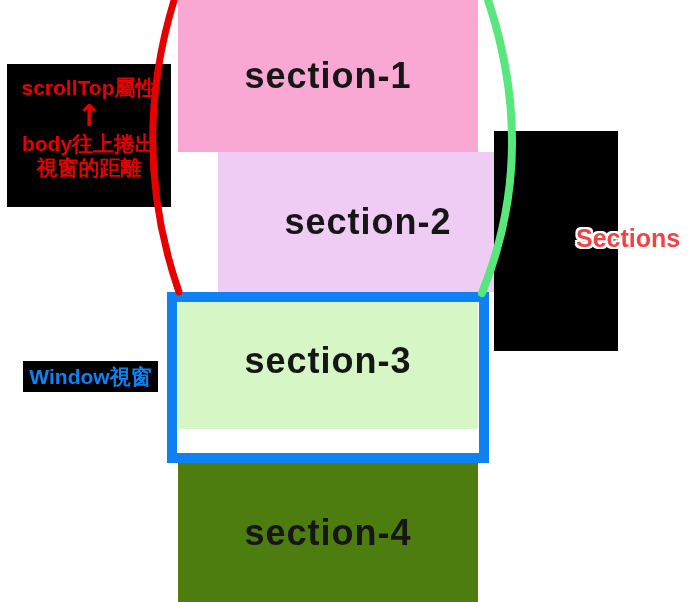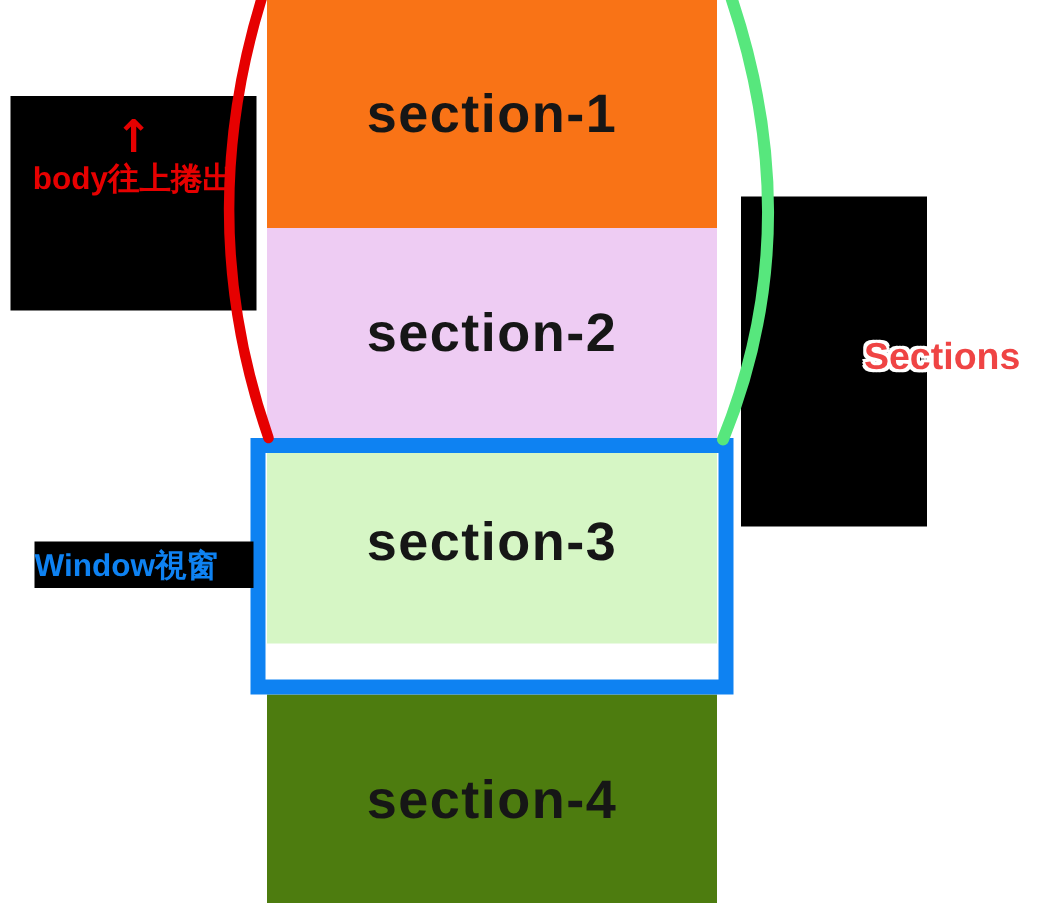--- a/index.html
+++ b/index.html
@@ -84,6 +84,7 @@
 <div id="window-box" class="abs" style="border-color: rgb(14, 130, 242);"></div>
 
 <div id="scrolltop-box" class="abs blackbox">
+  <span class="red-line">scrollTop屬性</span>
   <span class="arrow">↑</span>
   <span class="red-line">body往上捲出</span>
 </div>

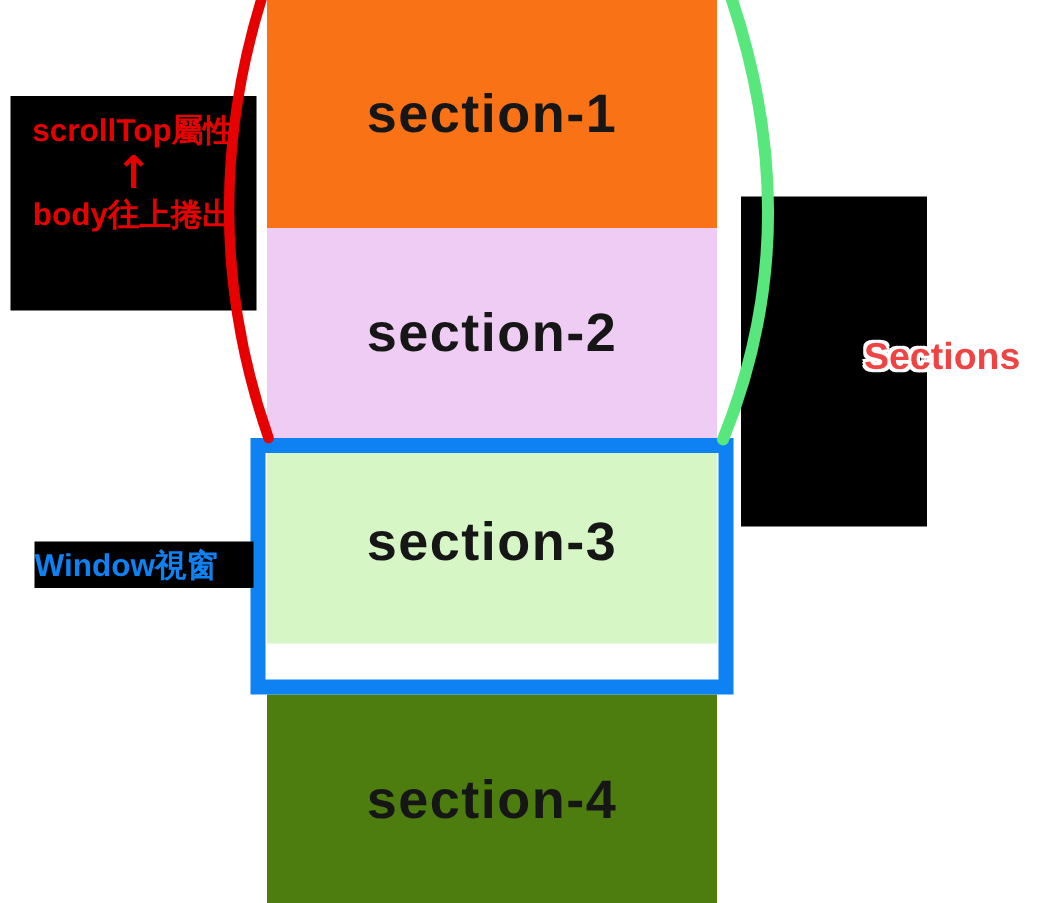--- a/index.html
+++ b/index.html
@@ -68,7 +68,7 @@
 </head>
 <body>
 
-<div id="sec1" class="abs section" style="background-color: #f97316; text-align: right;">
+<div id="sec1" class="abs section" style="background-color: #f9a8d4; text-align: right;">
   <span class="lbl">section-1</span>
 </div>
 <div id="sec2" class="abs section" style="background-color: rgb(238, 204, 243);">

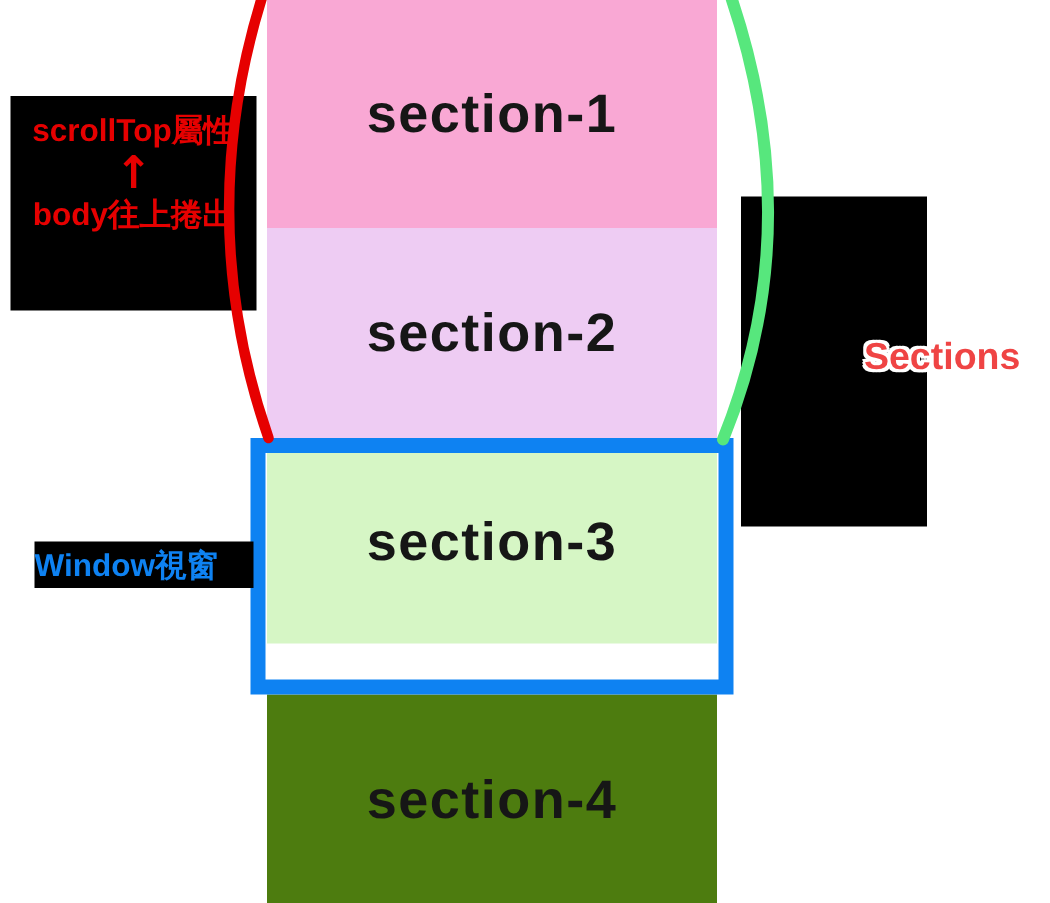--- a/index.html
+++ b/index.html
@@ -87,6 +87,7 @@
   <span class="red-line">scrollTop屬性</span>
   <span class="arrow">↑</span>
   <span class="red-line">body往上捲出</span>
+  <span class="red-line">視窗的距離</span>
 </div>
 
 <div id="window-label-box" class="abs blackbox">

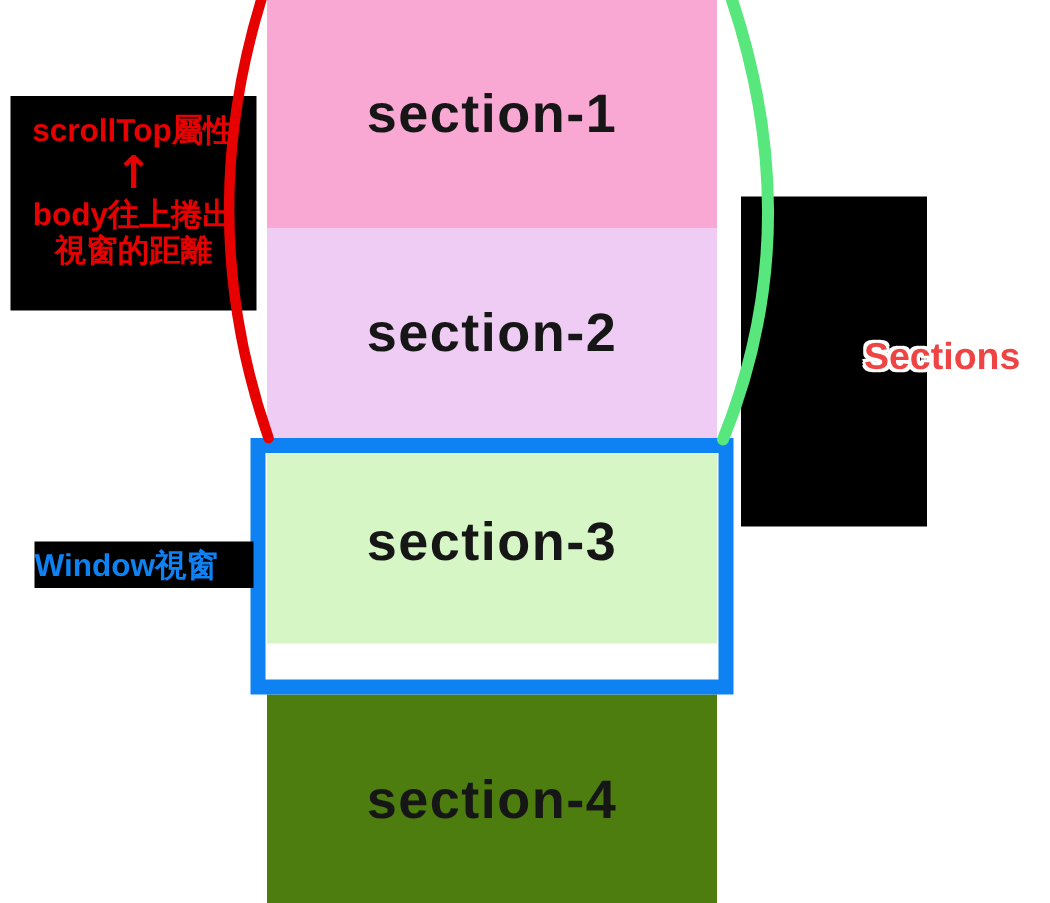--- a/index.html
+++ b/index.html
@@ -71,7 +71,7 @@
 <div id="sec1" class="abs section" style="background-color: #f9a8d4; text-align: right;">
   <span class="lbl">section-1</span>
 </div>
-<div id="sec2" class="abs section" style="background-color: rgb(238, 204, 243);">
+<div id="sec2" class="abs section" style="background-color: rgb(238, 204, 243); margin-left: 40px;">
   <span class="lbl">section-2</span>
 </div>
 <div id="sec3" class="abs section" style="background-color: rgb(214, 246, 197);">

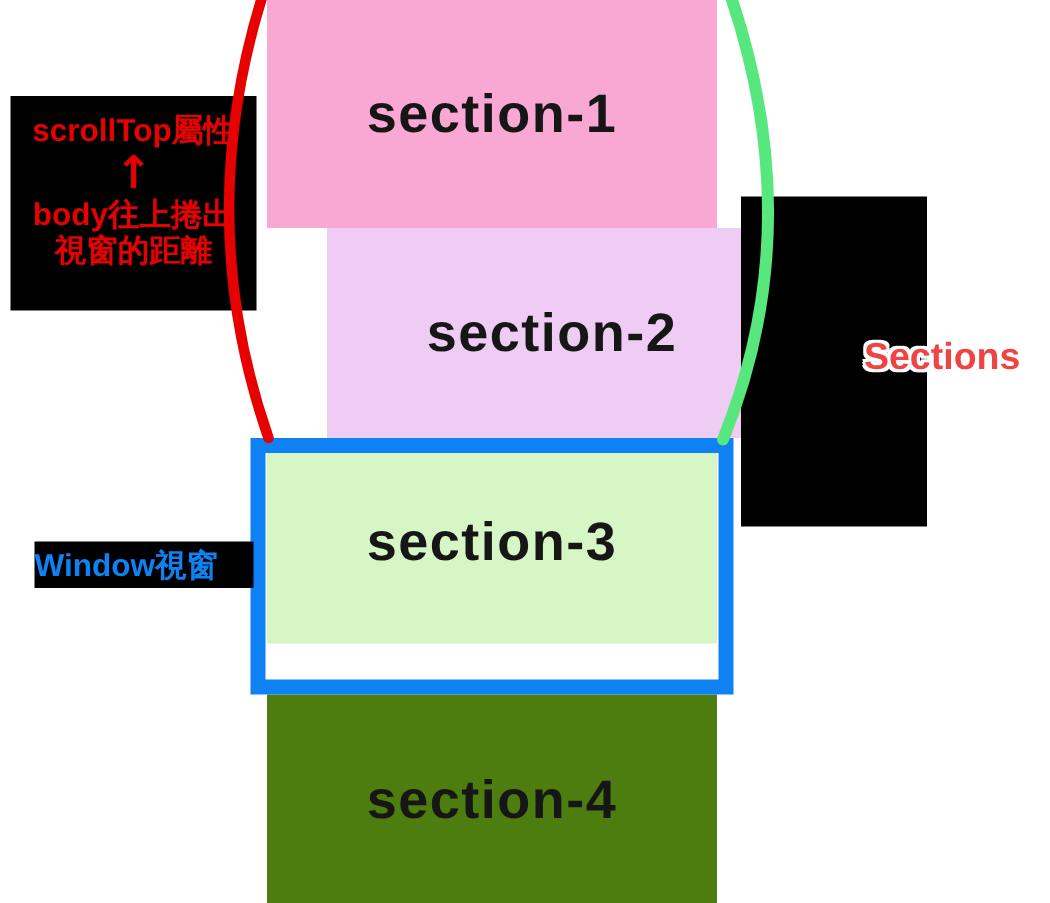--- a/index.html
+++ b/index.html
@@ -44,8 +44,8 @@
     font-family:"DejaVu Sans",sans-serif;
   }
   #window-label-box{
-    left:23px;top:361px;width:146px;height:31px;
-    display:flex;align-items:center;justify-content:flex-start;
+    left:23px;top:361px;width:135px;height:31px;
+    display:flex;align-items:center;justify-content:center;
   }
   #window-label-box .blue-line{
     color:#0e82f2;font-weight:700;font-size:21px;white-space:nowrap;

